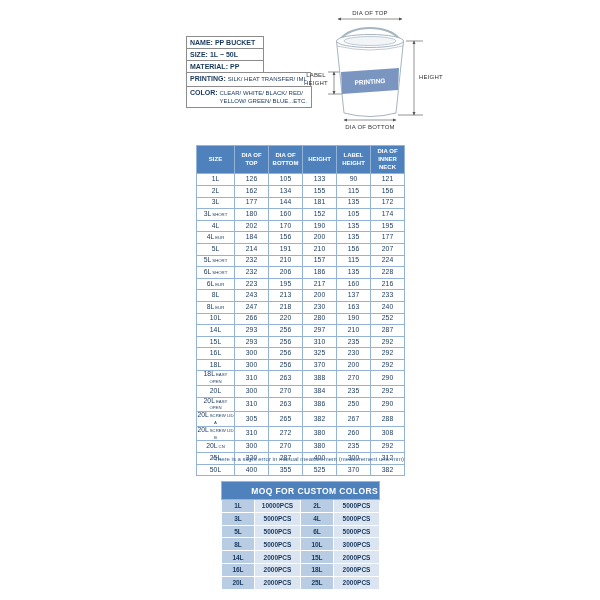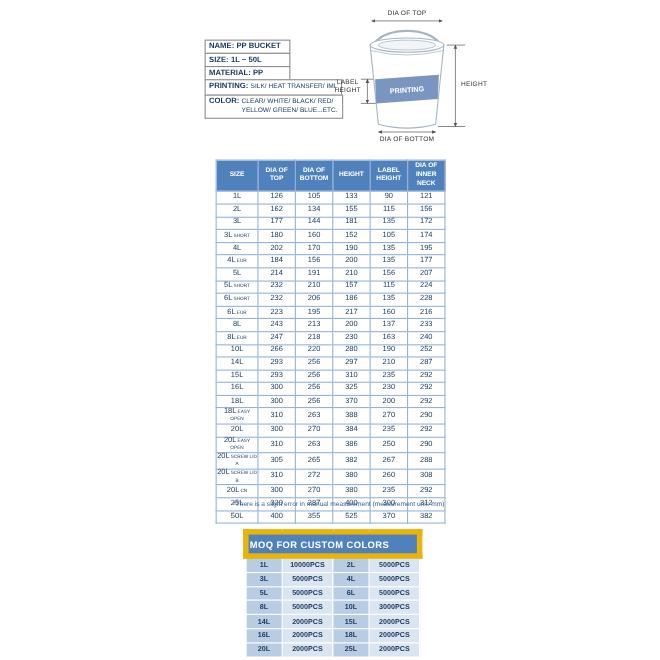--- a/index.html
+++ b/index.html
@@ -57,7 +57,7 @@
   }
   .moq-table th{
     background:#4f81bd;color:#fff;font-size:8.5px;font-weight:bold;
-    height:15px;border:5px solid #eab308;text-align:left;letter-spacing:0.4px;margin-top:13px;
+    height:15px;border:1px solid #eab308;text-align:right;letter-spacing:0.4px;margin-top:13px;
   }
   .moq-table td{
     height:11.8px;font-size:6.5px;font-weight:bold;color:#17375d;

